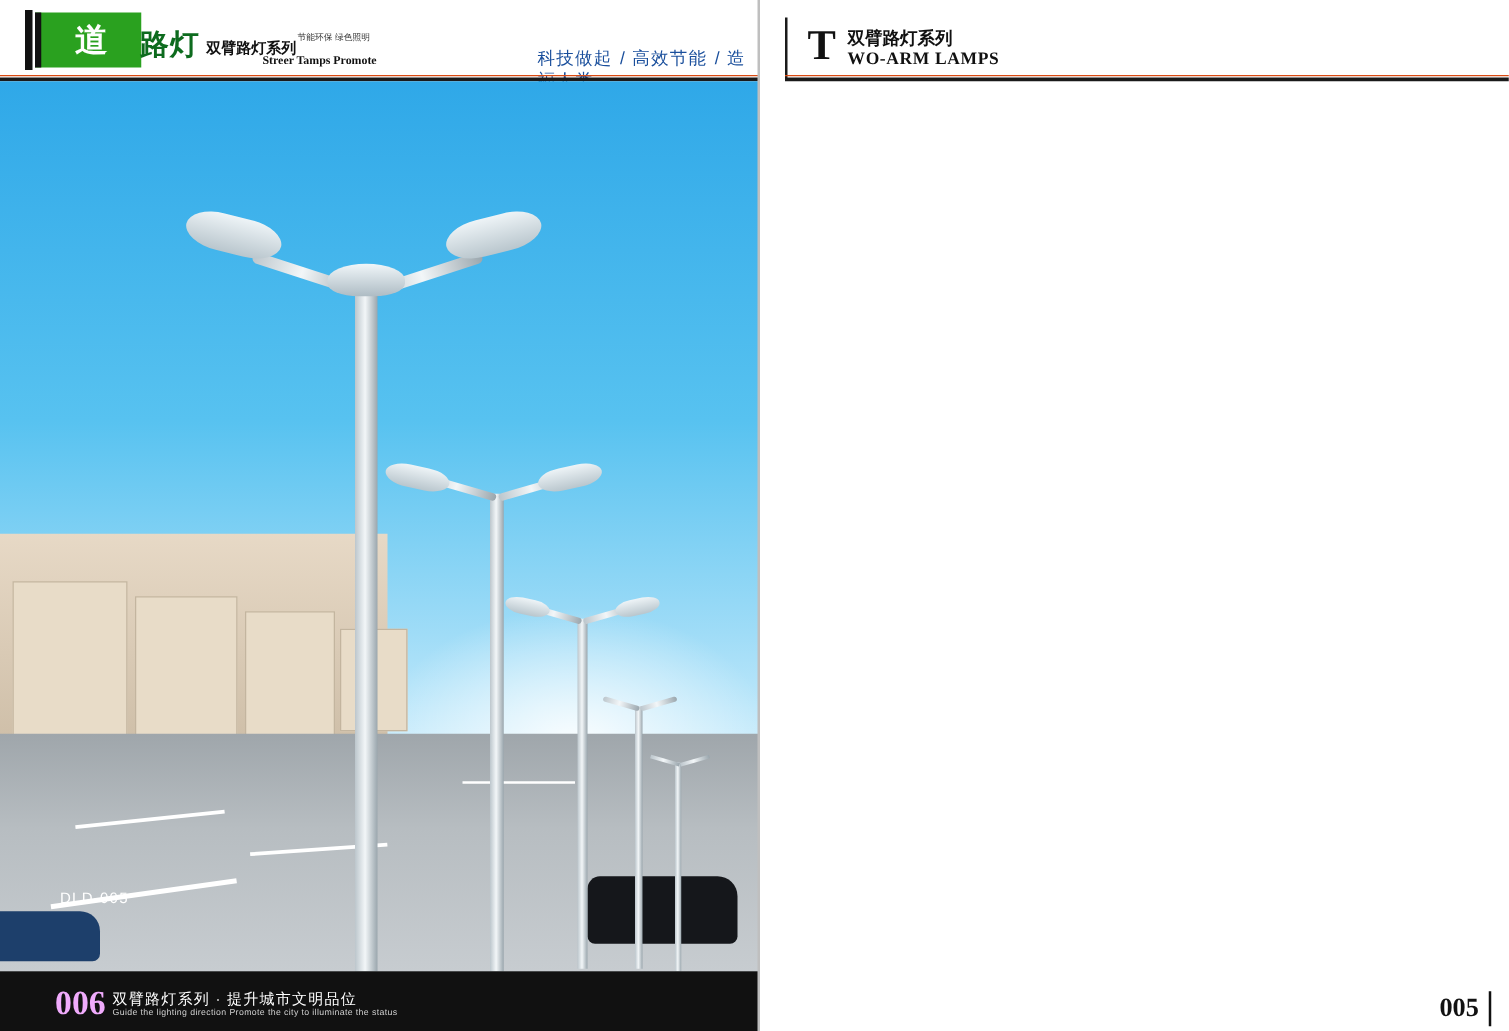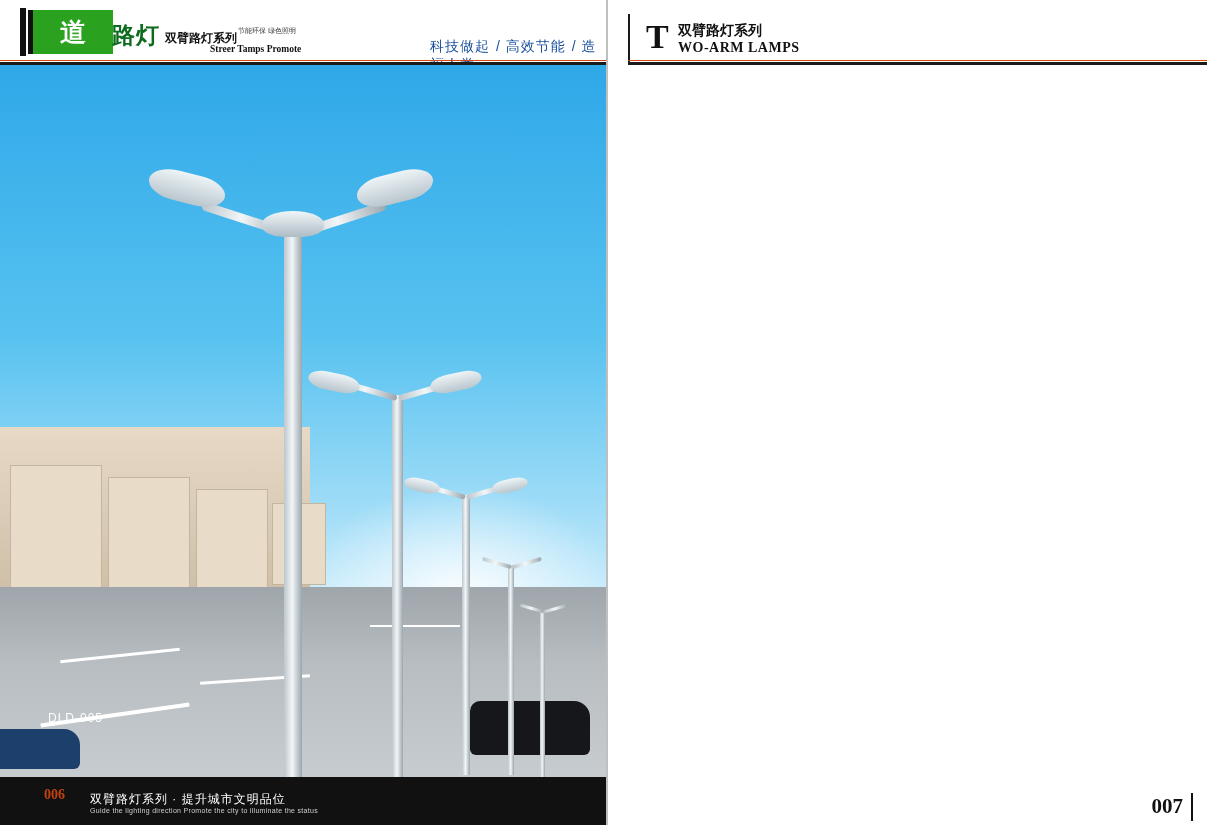--- a/index.html
+++ b/index.html
@@ -48,7 +48,7 @@
   .dld005{position:absolute;left:48px;bottom:52px;font-size:12px;color:#fff;letter-spacing:1px;}
 
   .left-footer{position:absolute;left:0;bottom:0;width:608px;height:48px;background:#111;}
-  .pg-left{position:absolute;left:44px;top:10px;color:#c2410c;font-size:14px;font-weight:bold;font-family:"Liberation Serif",serif;}
+  .pg-left{position:absolute;left:44px;top:10px;color:#f0abfc;font-size:27px;font-weight:bold;font-family:"Liberation Serif",serif;}
   .foot-cn{position:absolute;left:90px;top:14px;color:#fff;font-size:12px;letter-spacing:1px;}
   .foot-en{position:absolute;left:90px;top:30px;color:#cfcfcf;font-size:7px;letter-spacing:.3px;}
 

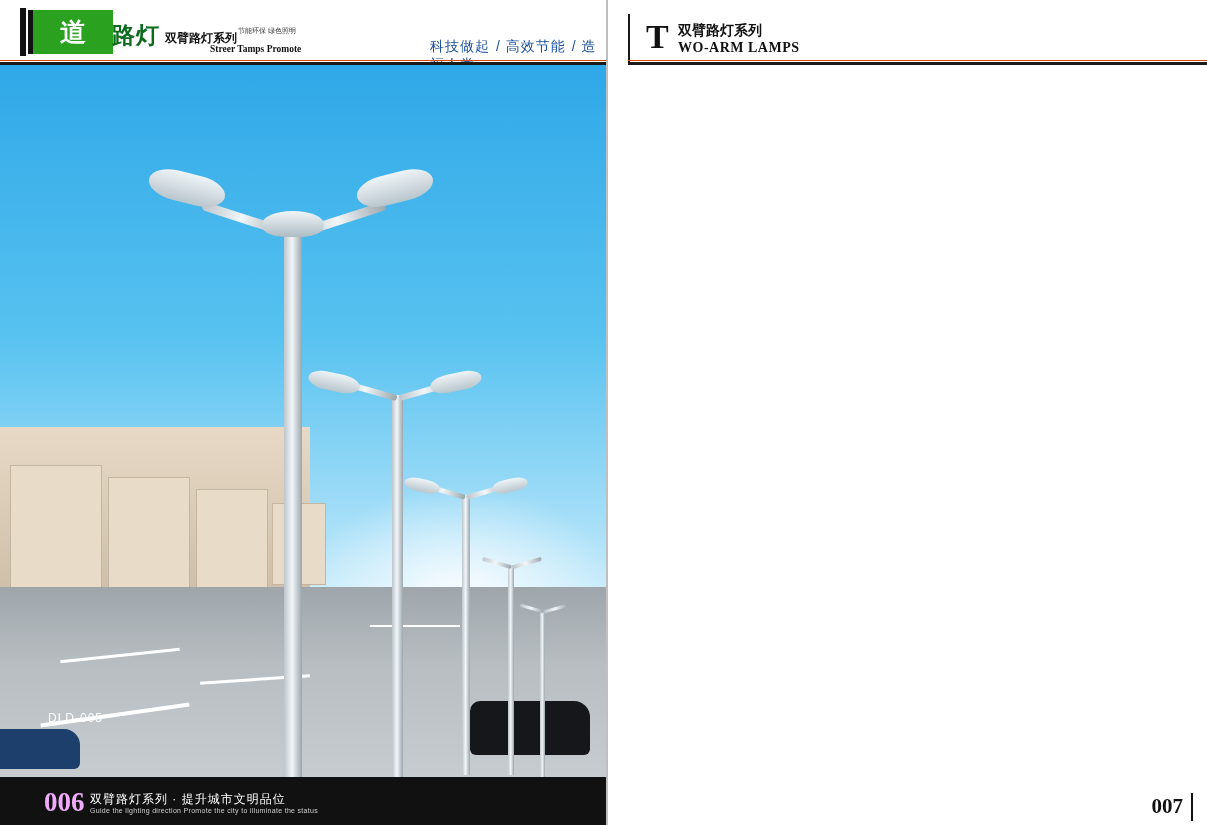--- a/index.html
+++ b/index.html
@@ -163,7 +163,7 @@
     <div class="r-hdr-rule2"></div>
     <div class="r-hdr-rule"></div>
 
-    <div class="pg-right">007</div>
+    <div class="pg-right">005</div>
     <div class="pg-right-bar"></div>
   </div>
 

